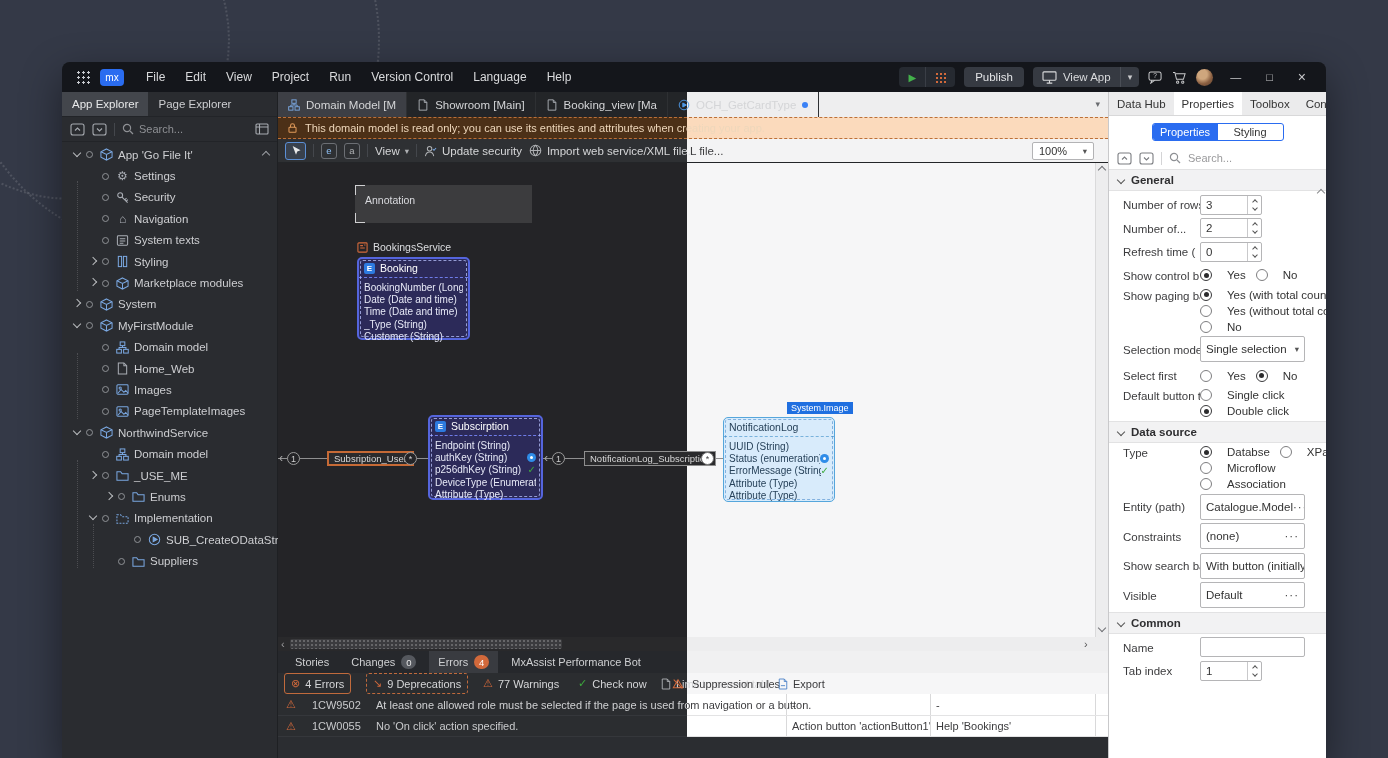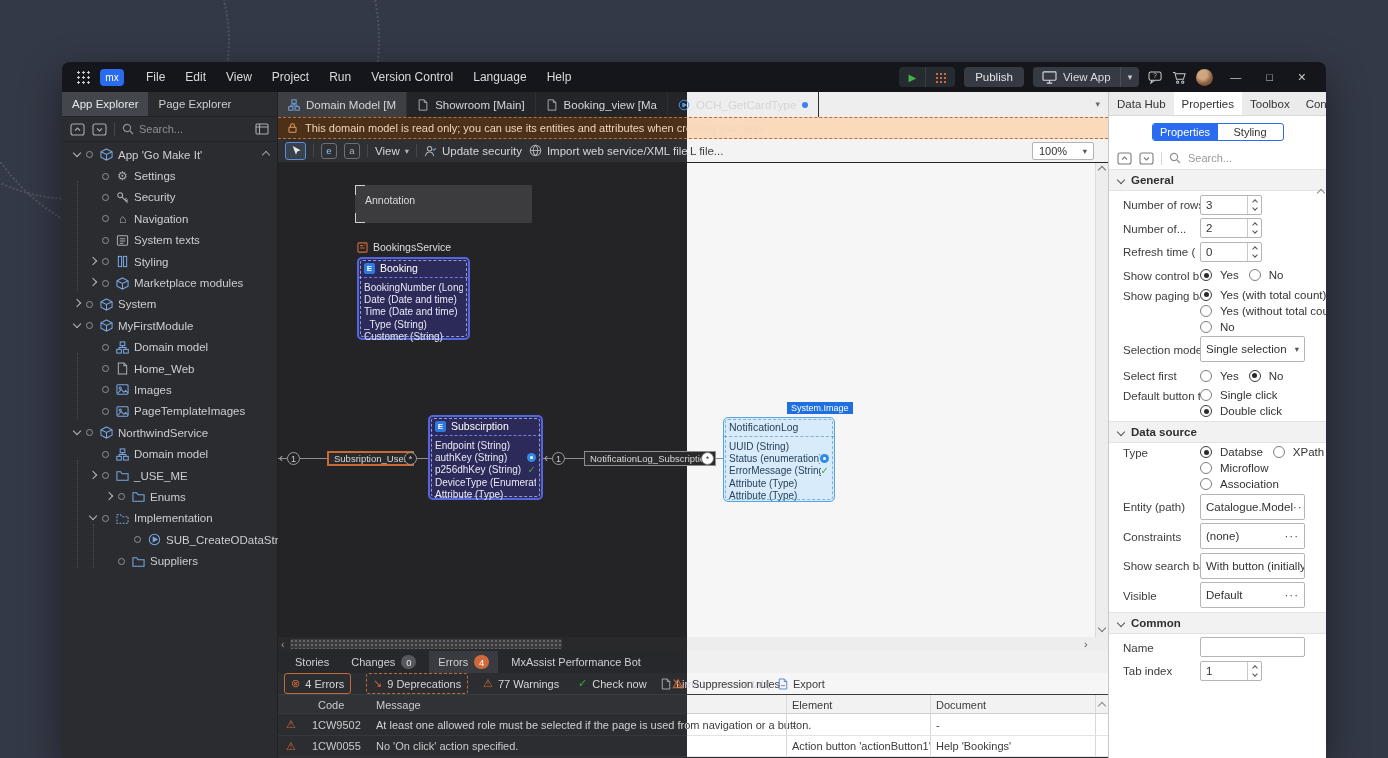--- a/index.html
+++ b/index.html
@@ -285,7 +285,7 @@
               </g>
             </svg>
           </span>
-        <span>App 'Go Make It'</span>
+        <span>App 'Go File It'</span>
       </div>
       <div class="trow" style="padding-left:24px">
         <span class="texp"></span>

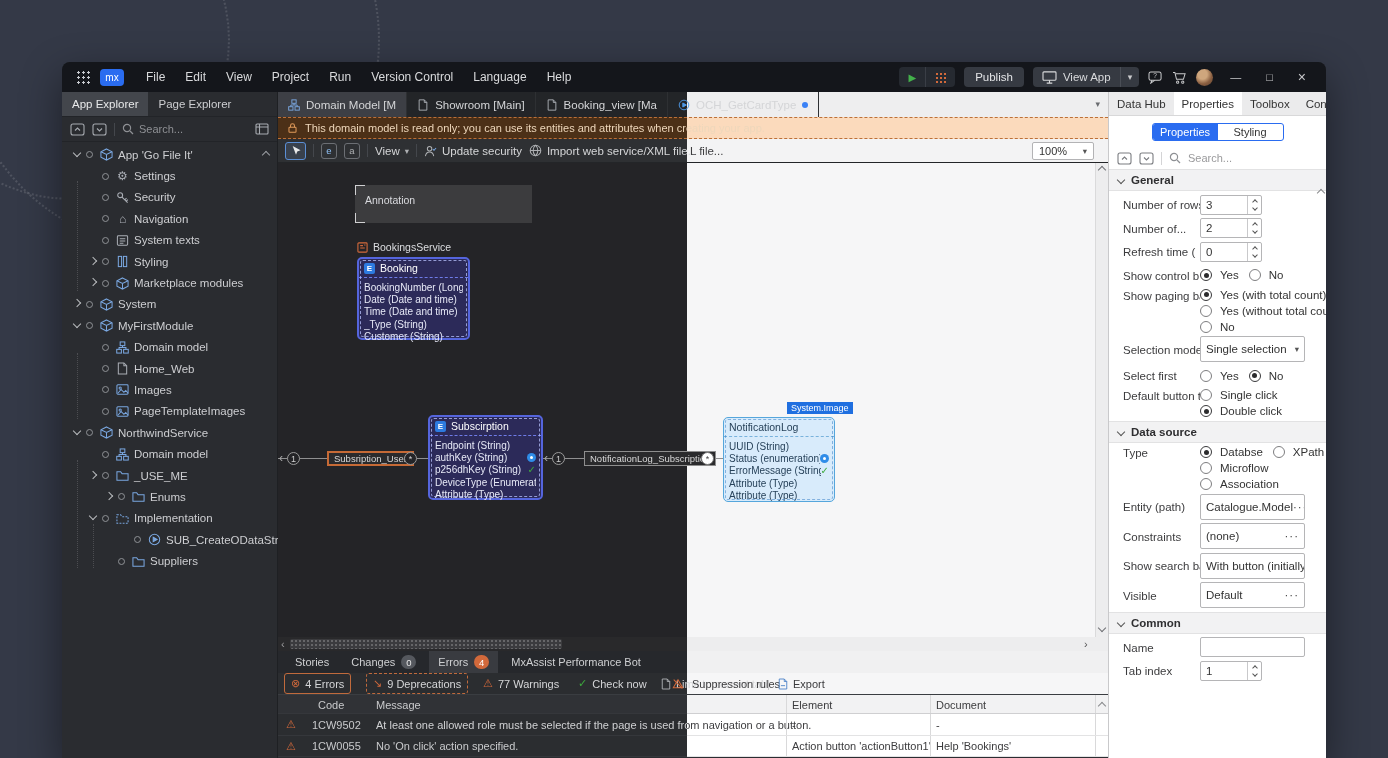--- a/index.html
+++ b/index.html
@@ -160,7 +160,7 @@
   .radio{width:12px;height:12px;border:1px solid #7e7e80;border-radius:50%;background:#fff;position:relative;flex:none;display:inline-block}
   .radio.sel{border-color:#3a3a3c}
   .radio.sel::after{content:"";position:absolute;inset:2.5px;border-radius:50%;background:#2b2b2d}
-  .ropt{display:flex;align-items:flex-start;gap:8px;white-space:nowrap}
+  .ropt{display:flex;align-items:flex-start;gap:15px;white-space:nowrap}
   .rline{display:flex;gap:10px}
   .drop-b{font-size:8.5px;color:#555}
   .dots{letter-spacing:1px;color:#444}

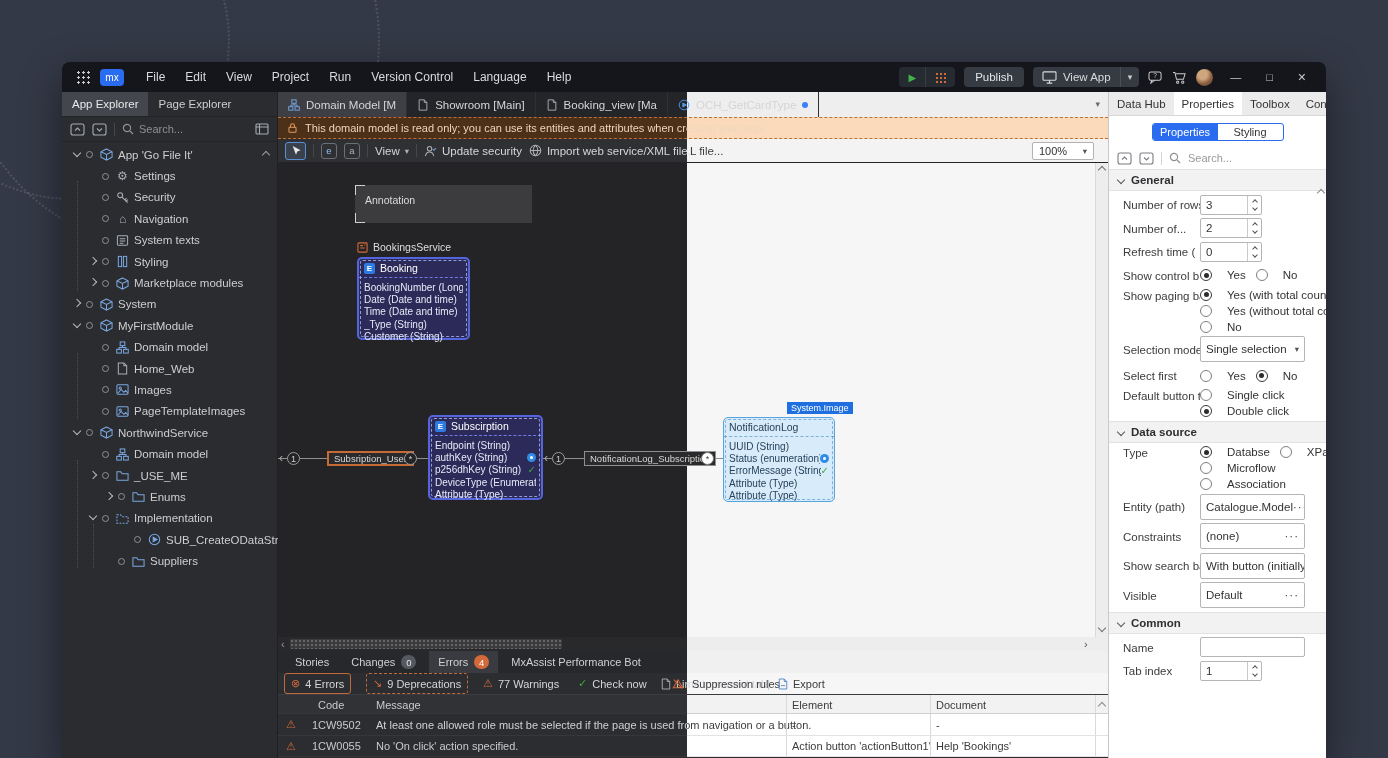--- a/index.html
+++ b/index.html
@@ -794,18 +794,6 @@
           <span class="darktext">Export</span>
         </span>
       </div>
-      <div class="b-head split">
-        <span class="bcell" style="left:40px">Code</span>
-        <span class="bcell" style="left:98px">Message</span>
-        <span class="bcell darktext" style="left:514px">Element</span>
-        <span class="bcell darktext" style="left:658px">Document</span>
-        <span class="vline" style="left:508px"></span>
-        <span class="vline" style="left:652px"></span>
-        <span class="vline" style="left:817px"></span>
-        <span class="hb-d"></span>
-          <span class="hb-l" style="background:#cfcfd1"></span>
-        <span class="scrollhint" style="position:absolute;right:3px;top:4px;color:#88898c"><i class="chev up"></i></span>
-      </div>
       <div class="b-row split">
         <span class="bcell oic" style="left:8px">⚠</span>
         <span class="bcell" style="left:24px;width:16px;justify-content:flex-end">1</span>

